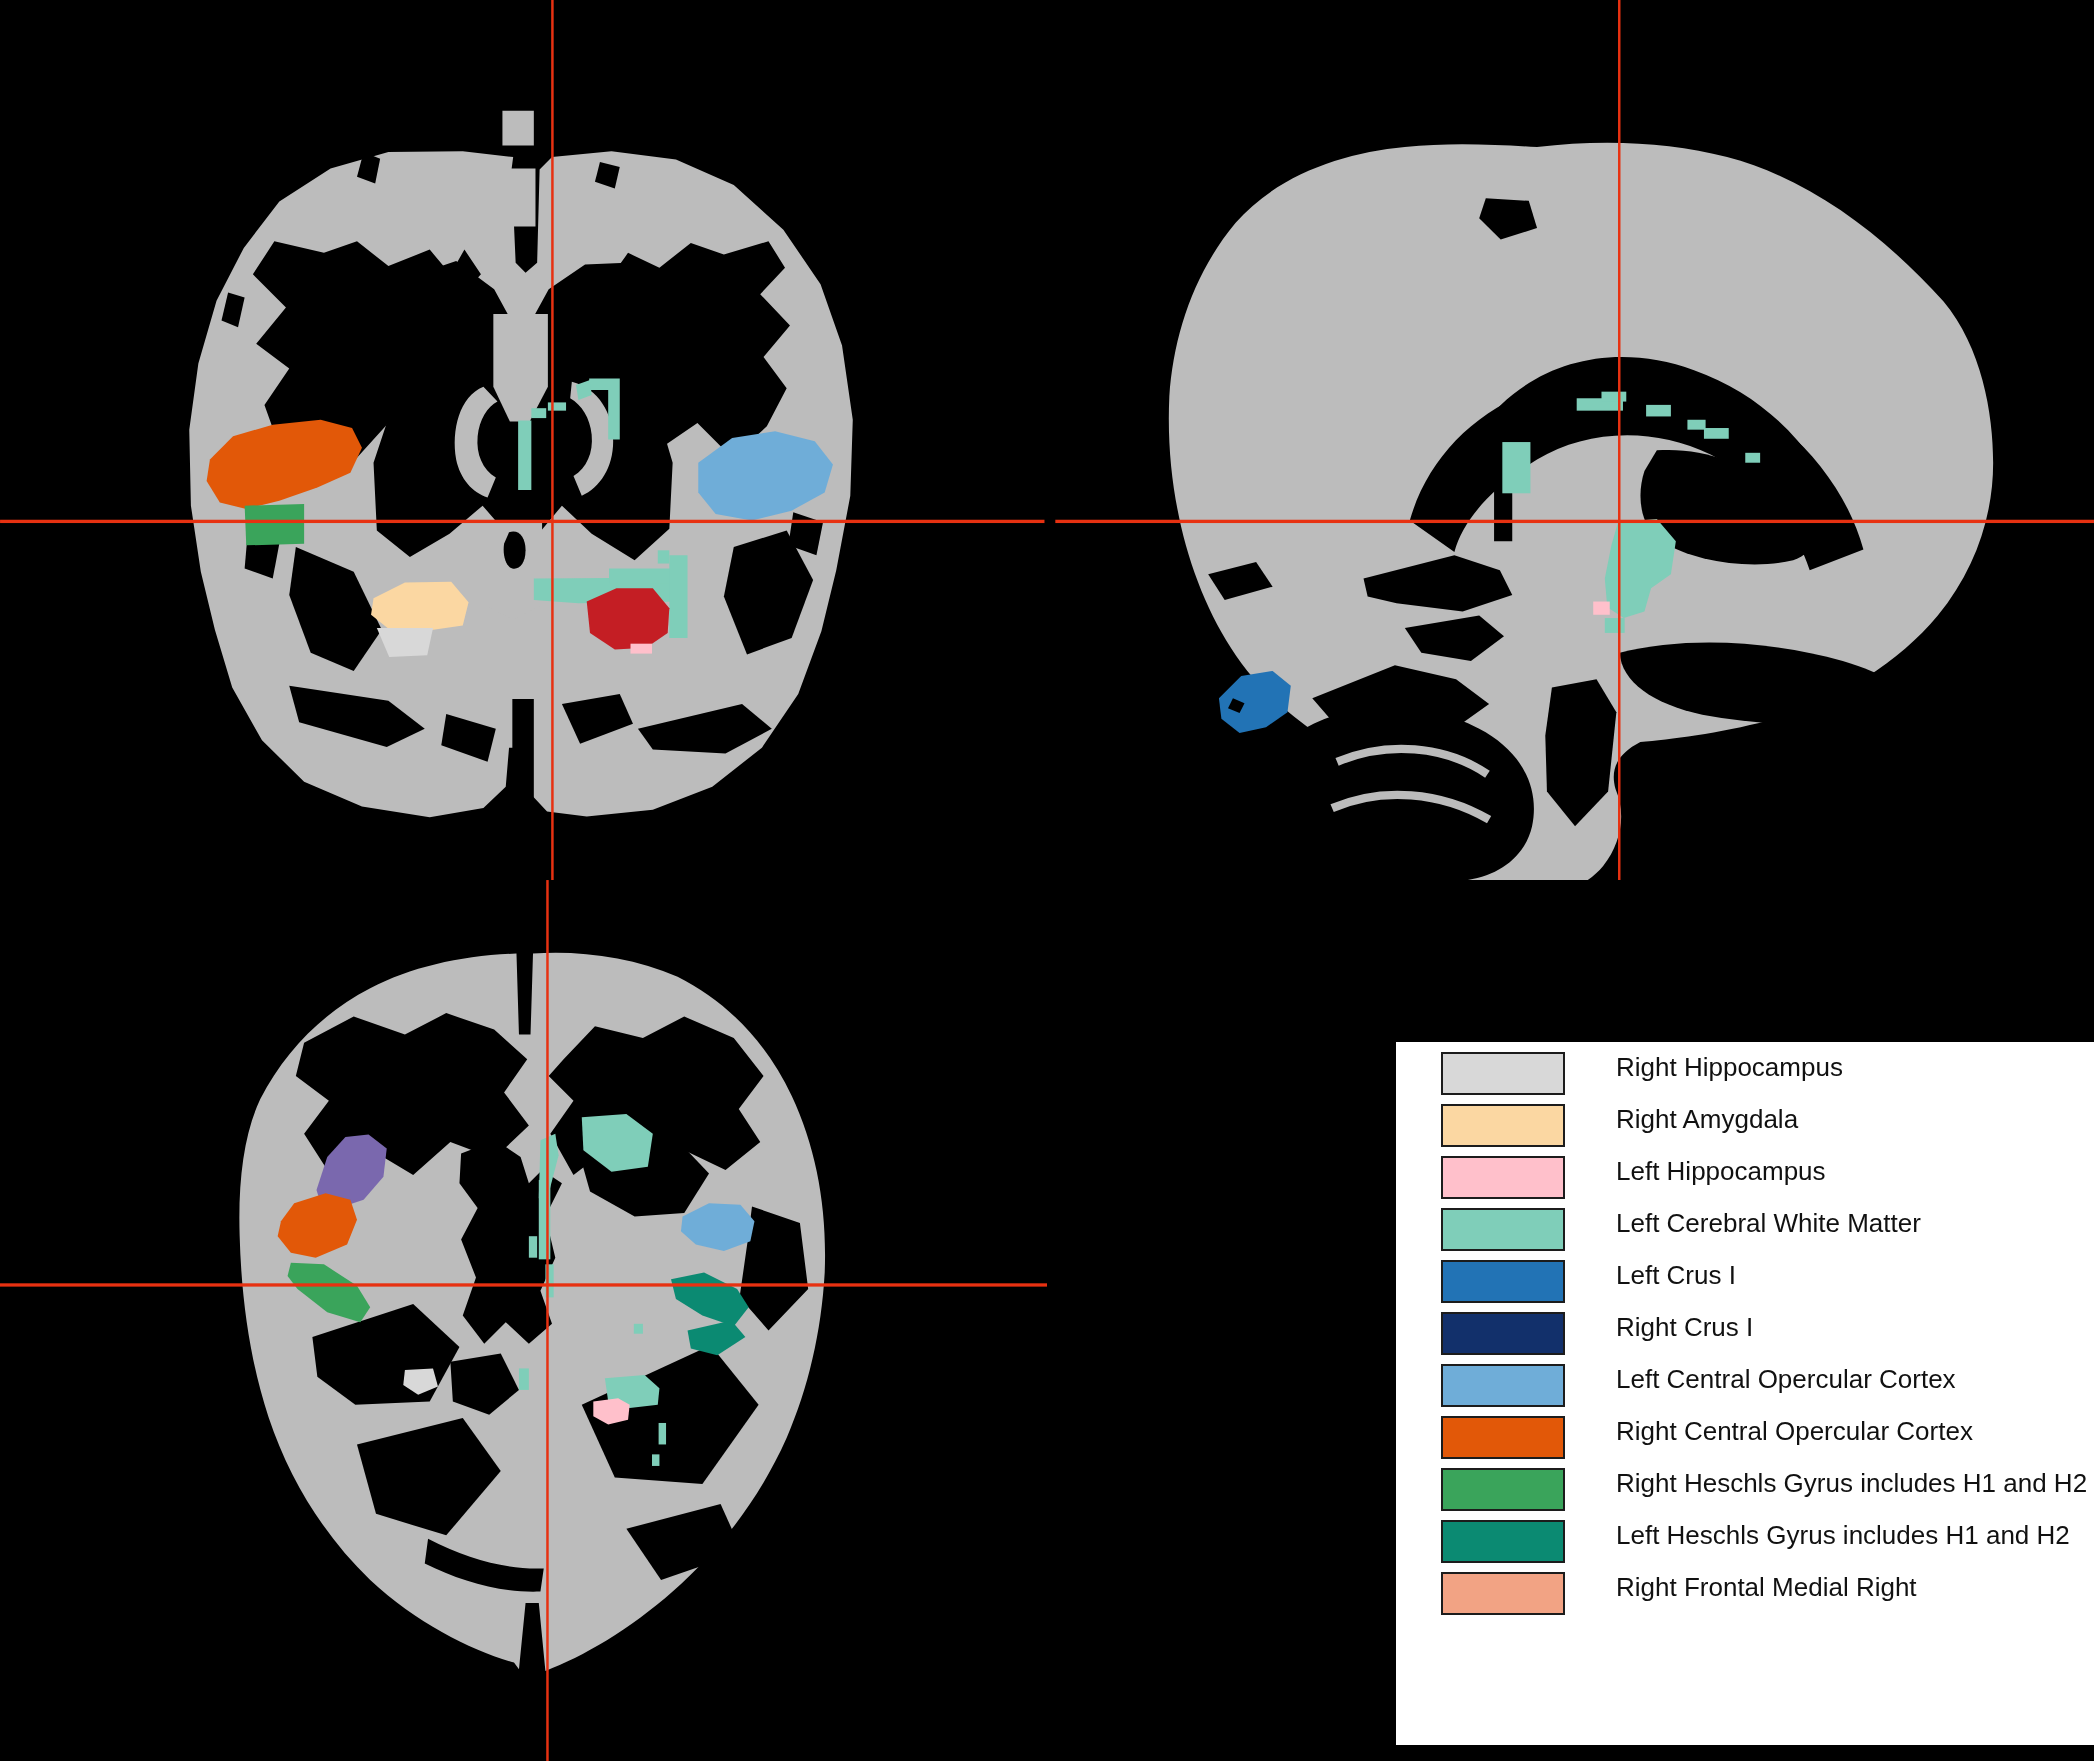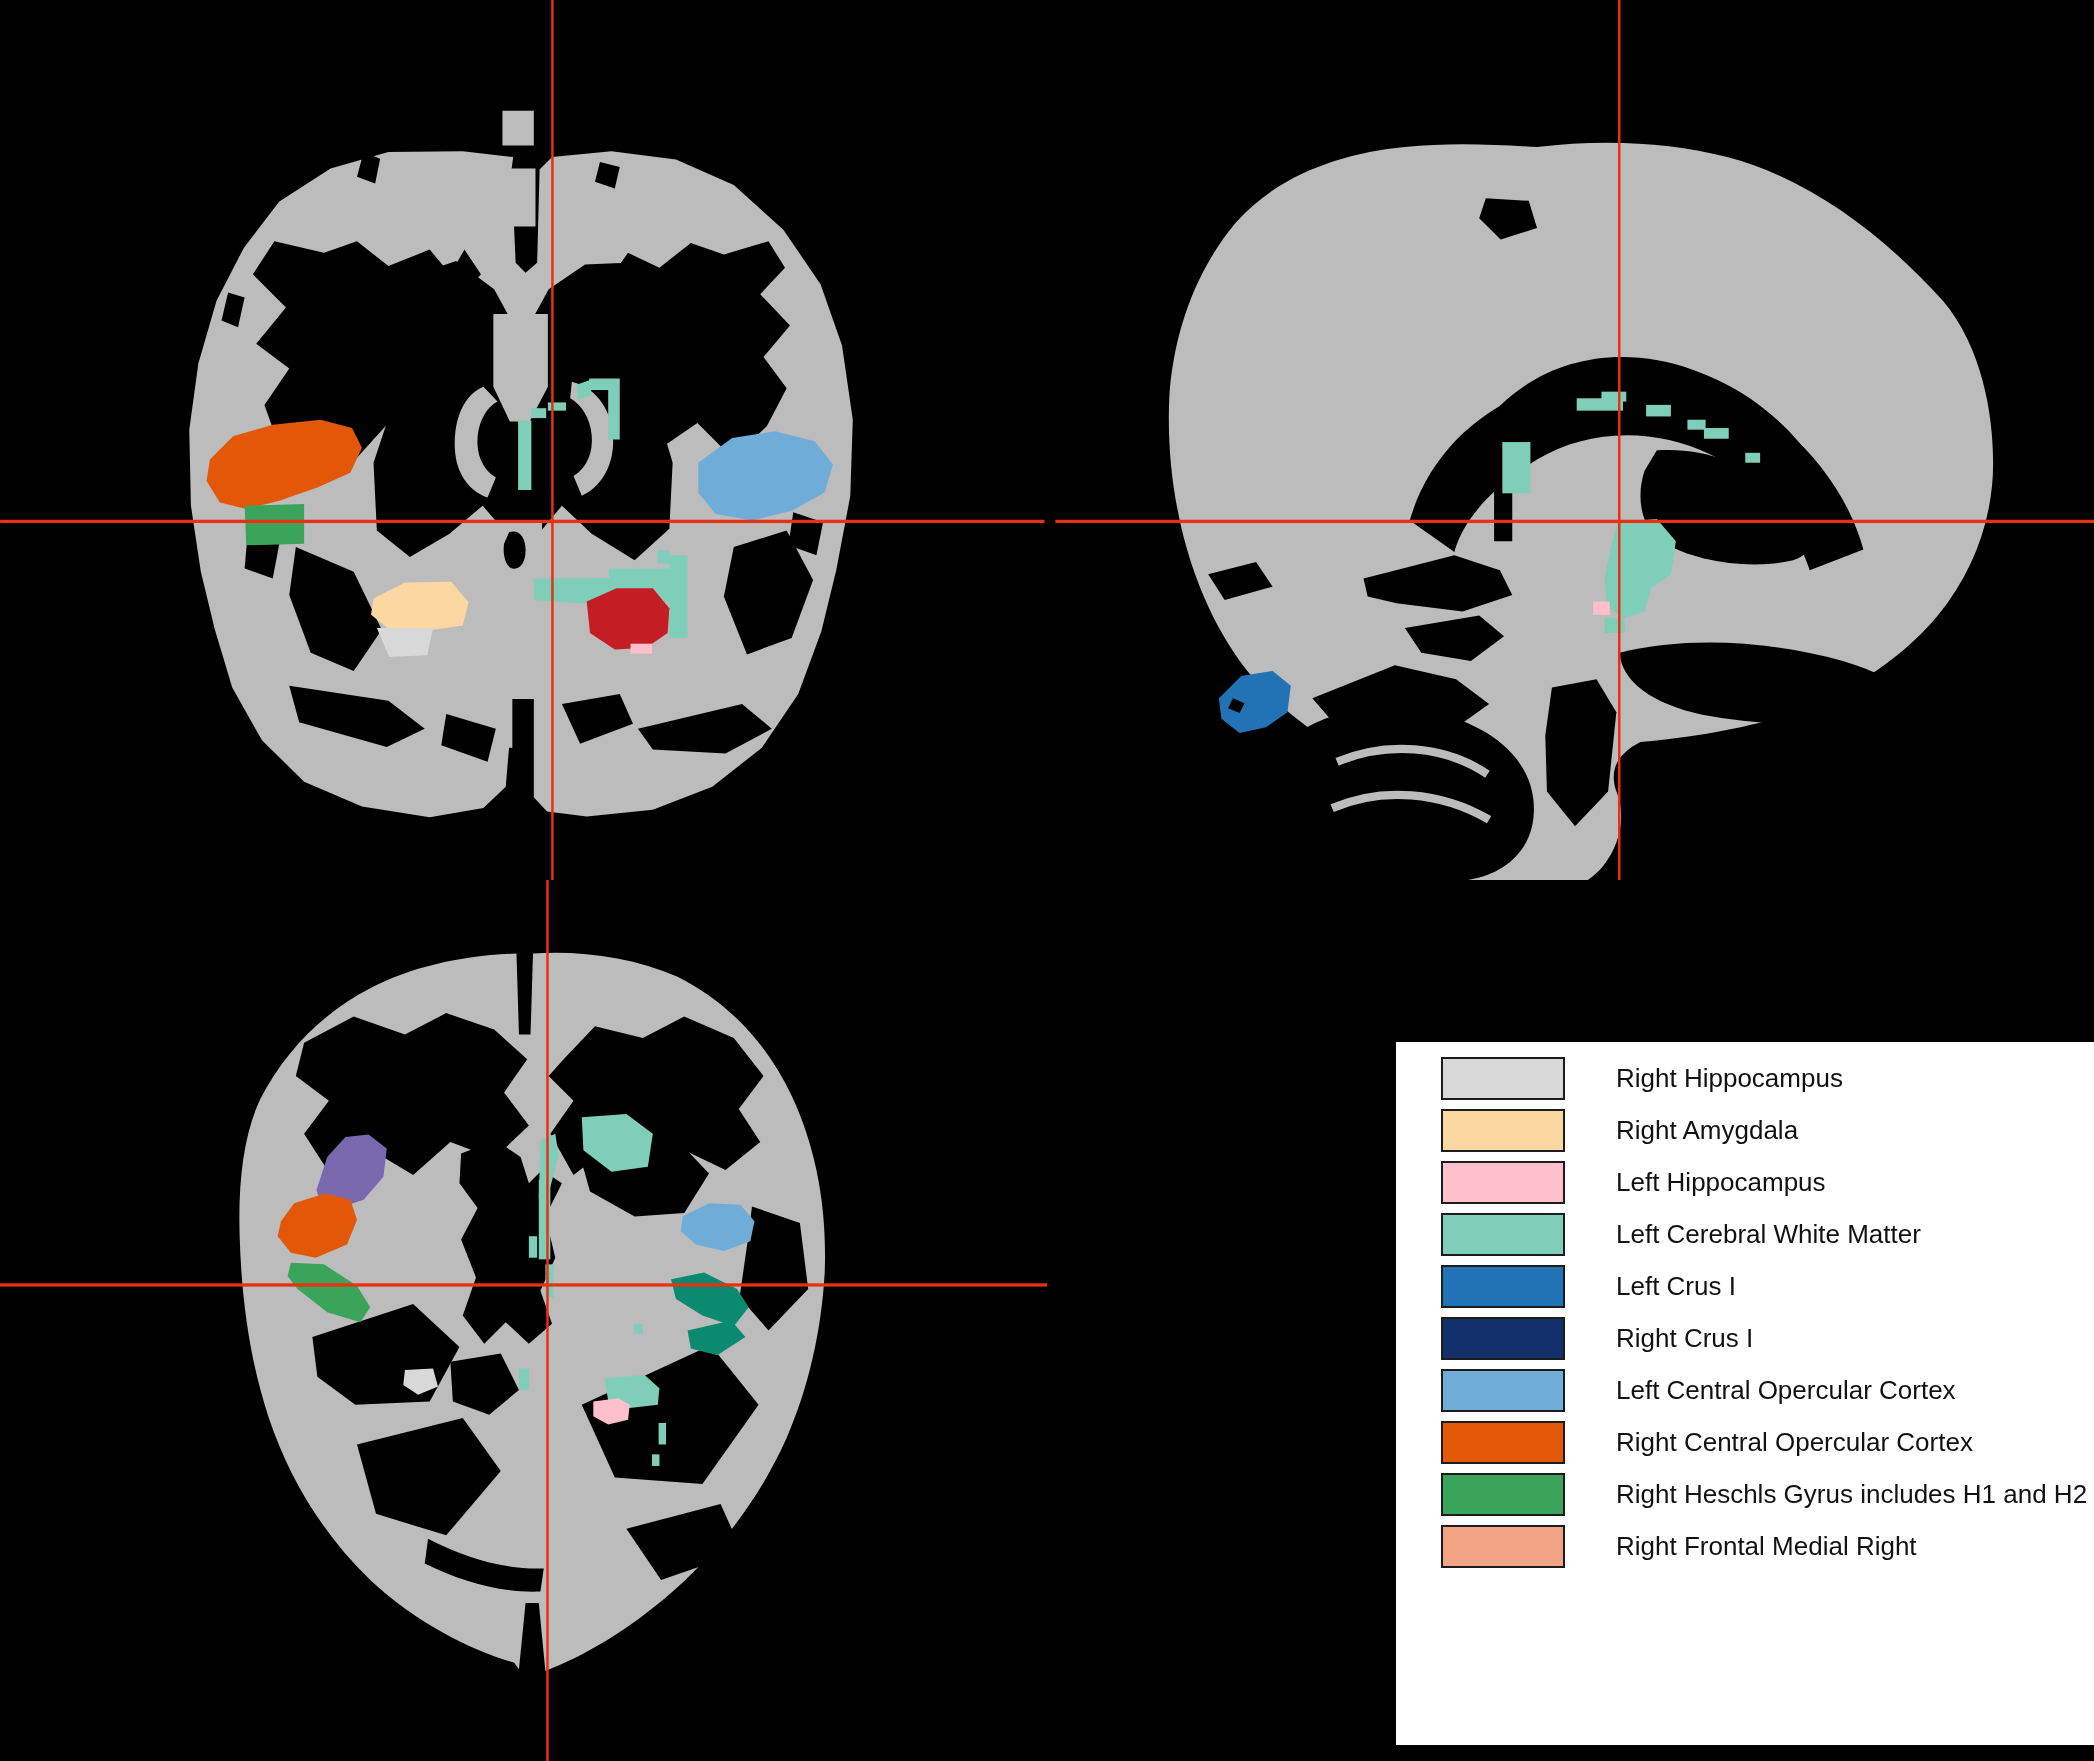--- a/index.html
+++ b/index.html
@@ -18,7 +18,7 @@
     background:#ffffff; box-sizing:border-box;
     padding:10px 0 0 45px;
   }
-  .legend-row { height:52px; display:flex; align-items:center; }
+  .legend-row { height:52px; display:flex; }
   .swatch {
     width:124px; height:43px; flex:0 0 auto;
     border:2.5px solid #1c1c1c; box-sizing:border-box;

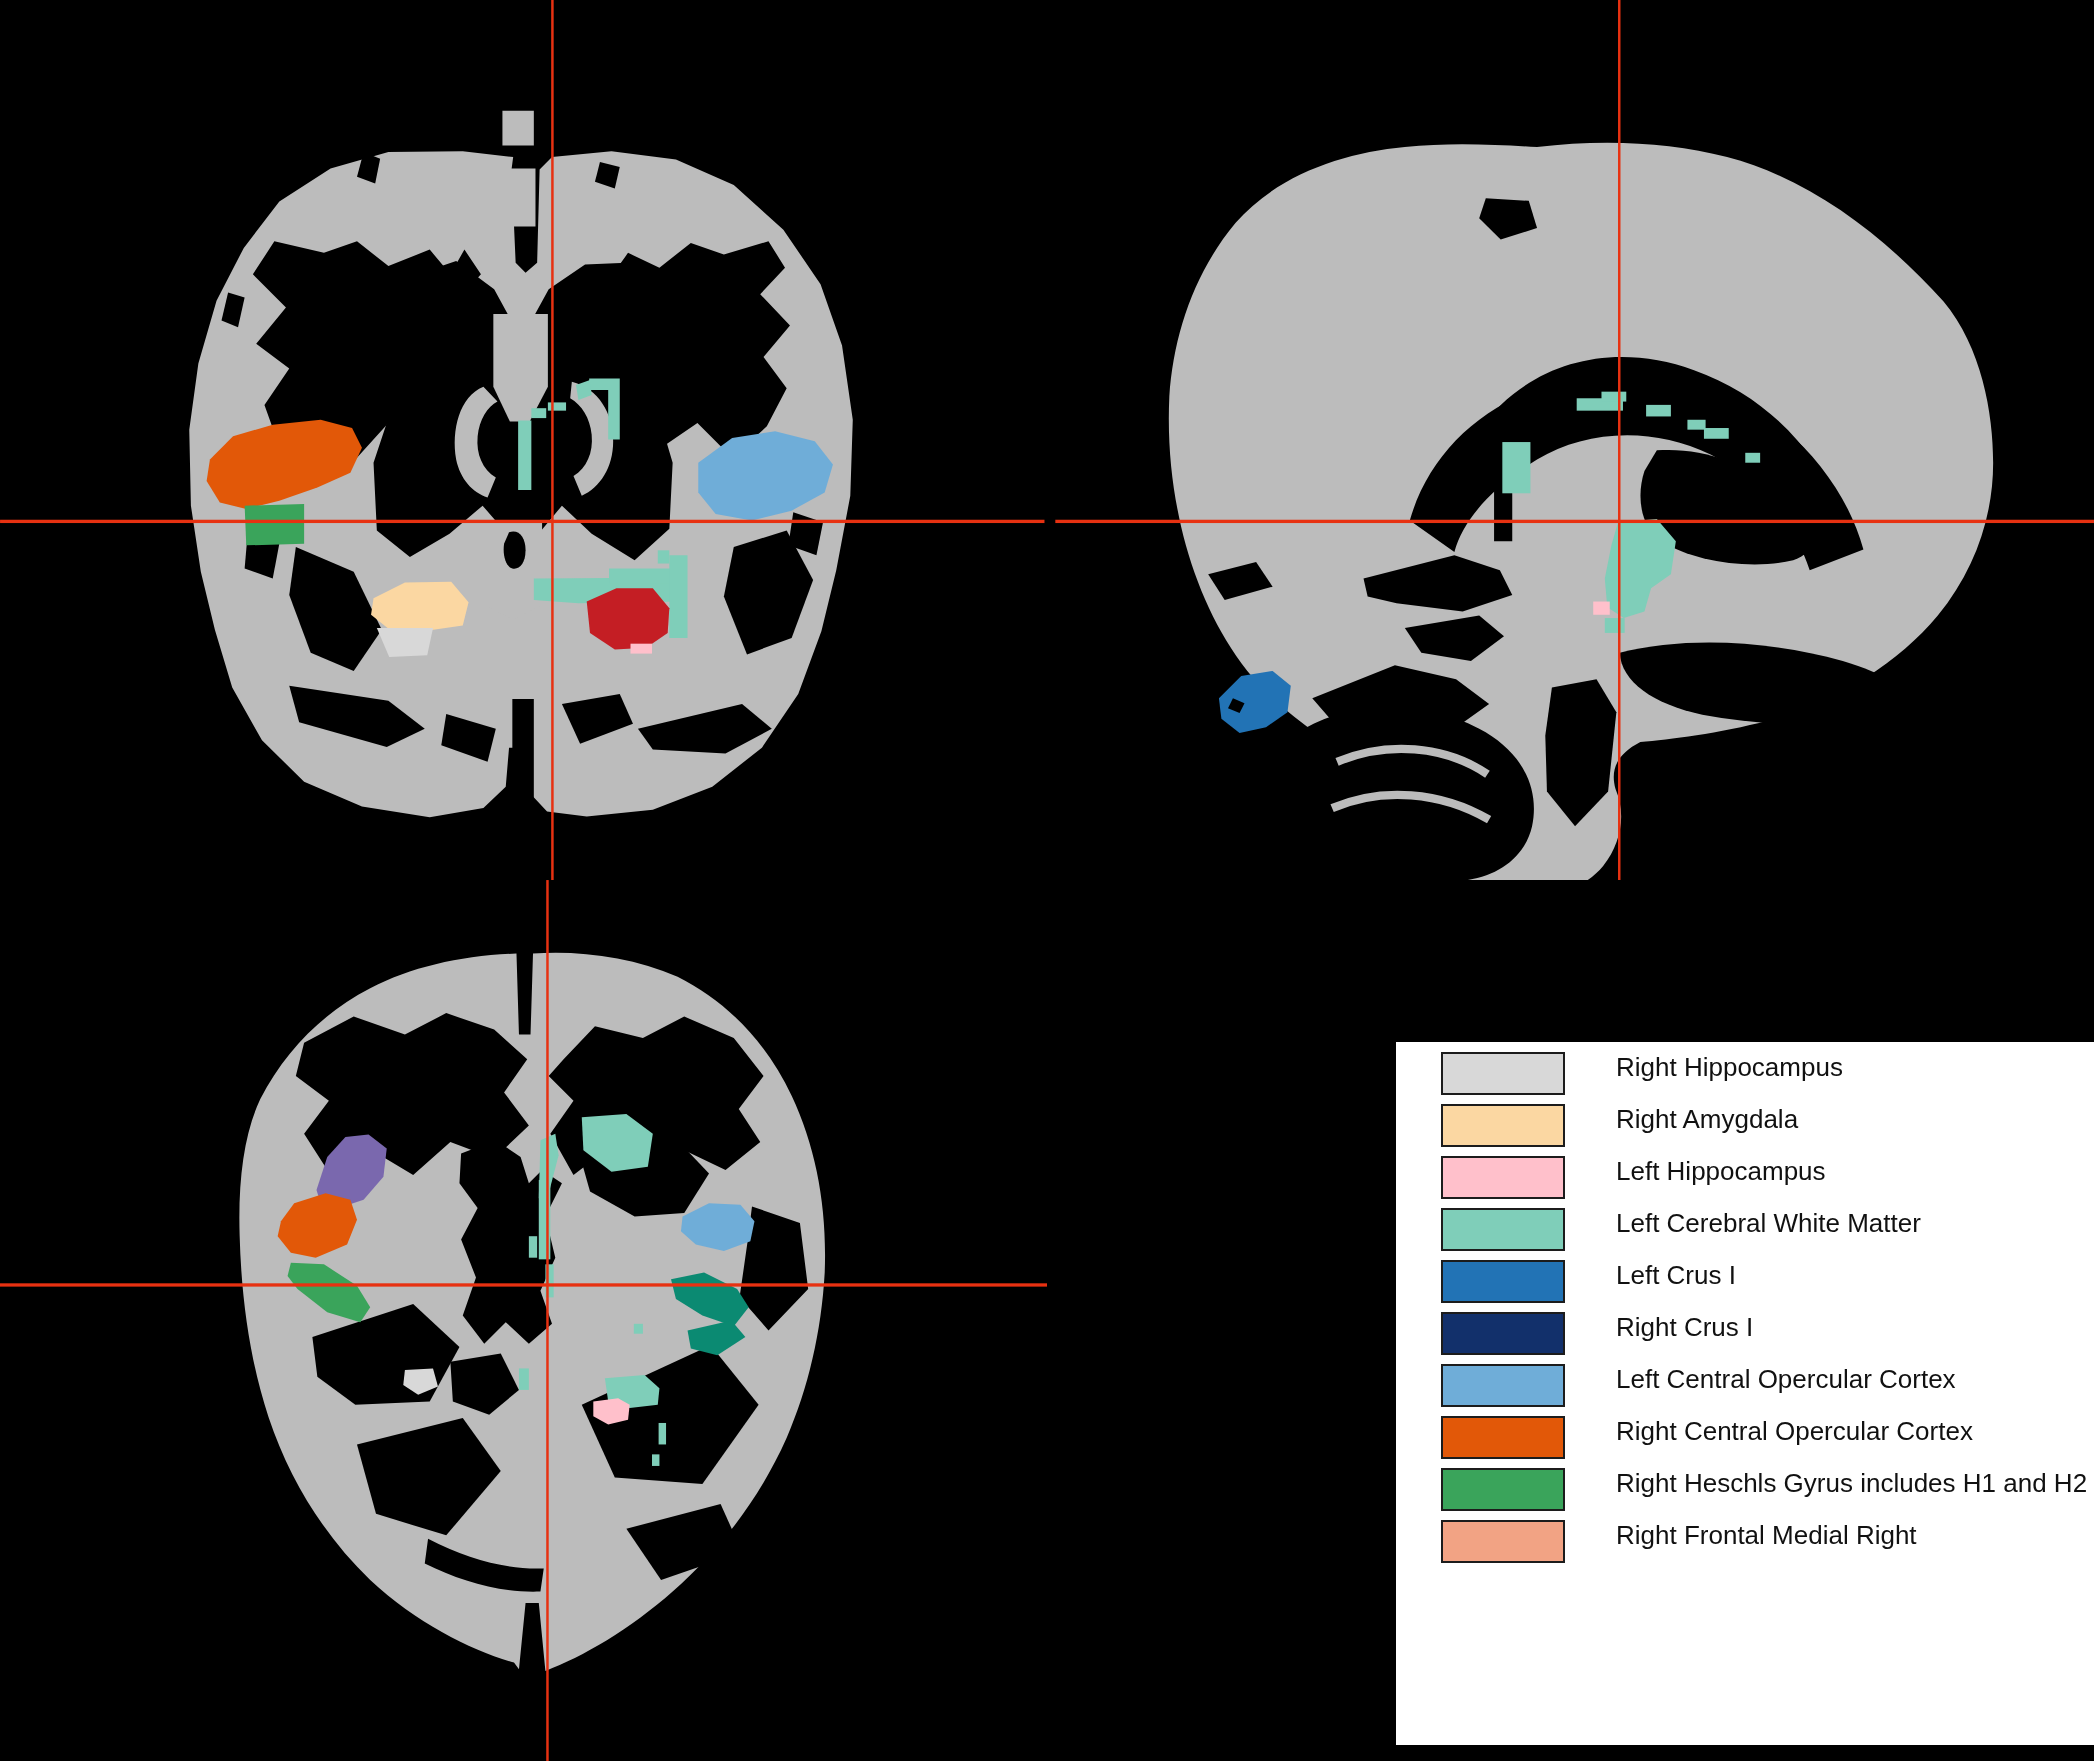--- a/index.html
+++ b/index.html
@@ -269,6 +269,10 @@
       <span class="legend-label">Right Heschls Gyrus includes H1 and H2</span>
     </div>
     <div class="legend-row">
+      <span class="swatch" style="background-color: rgb(11, 138, 114);"></span>
+      <span class="legend-label">Left Heschls Gyrus includes H1 and H2</span>
+    </div>
+    <div class="legend-row">
       <span class="swatch" style="background-color: rgb(242, 163, 132);"></span>
       <span class="legend-label">Right Frontal Medial Right</span>
     </div>

